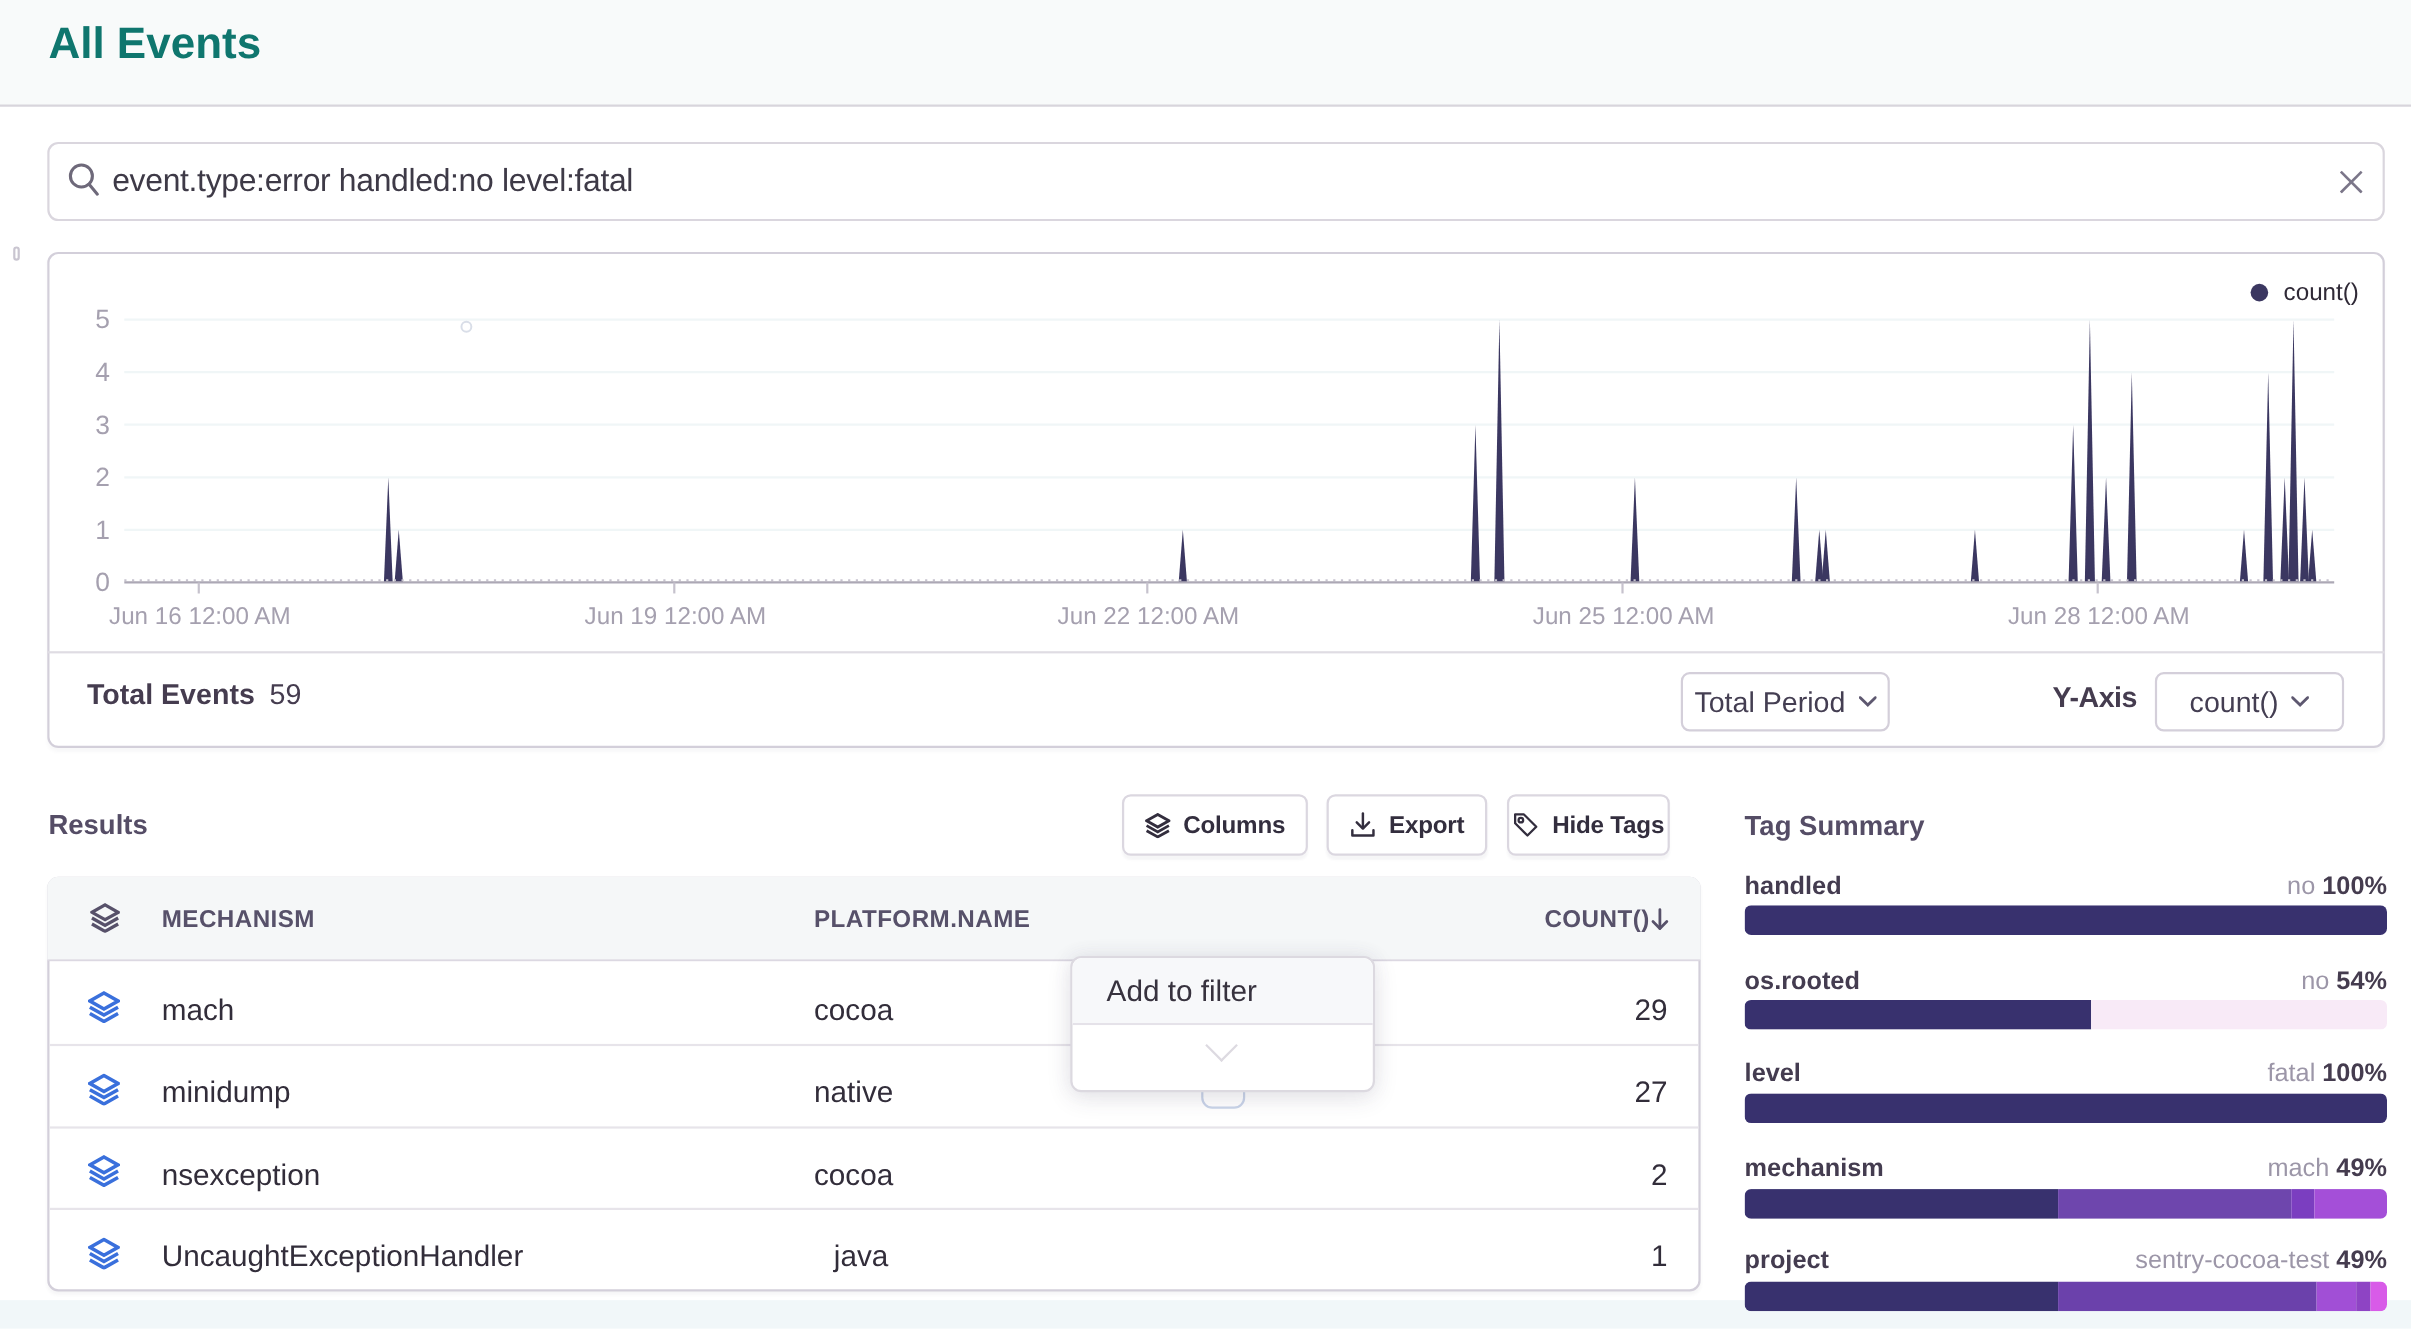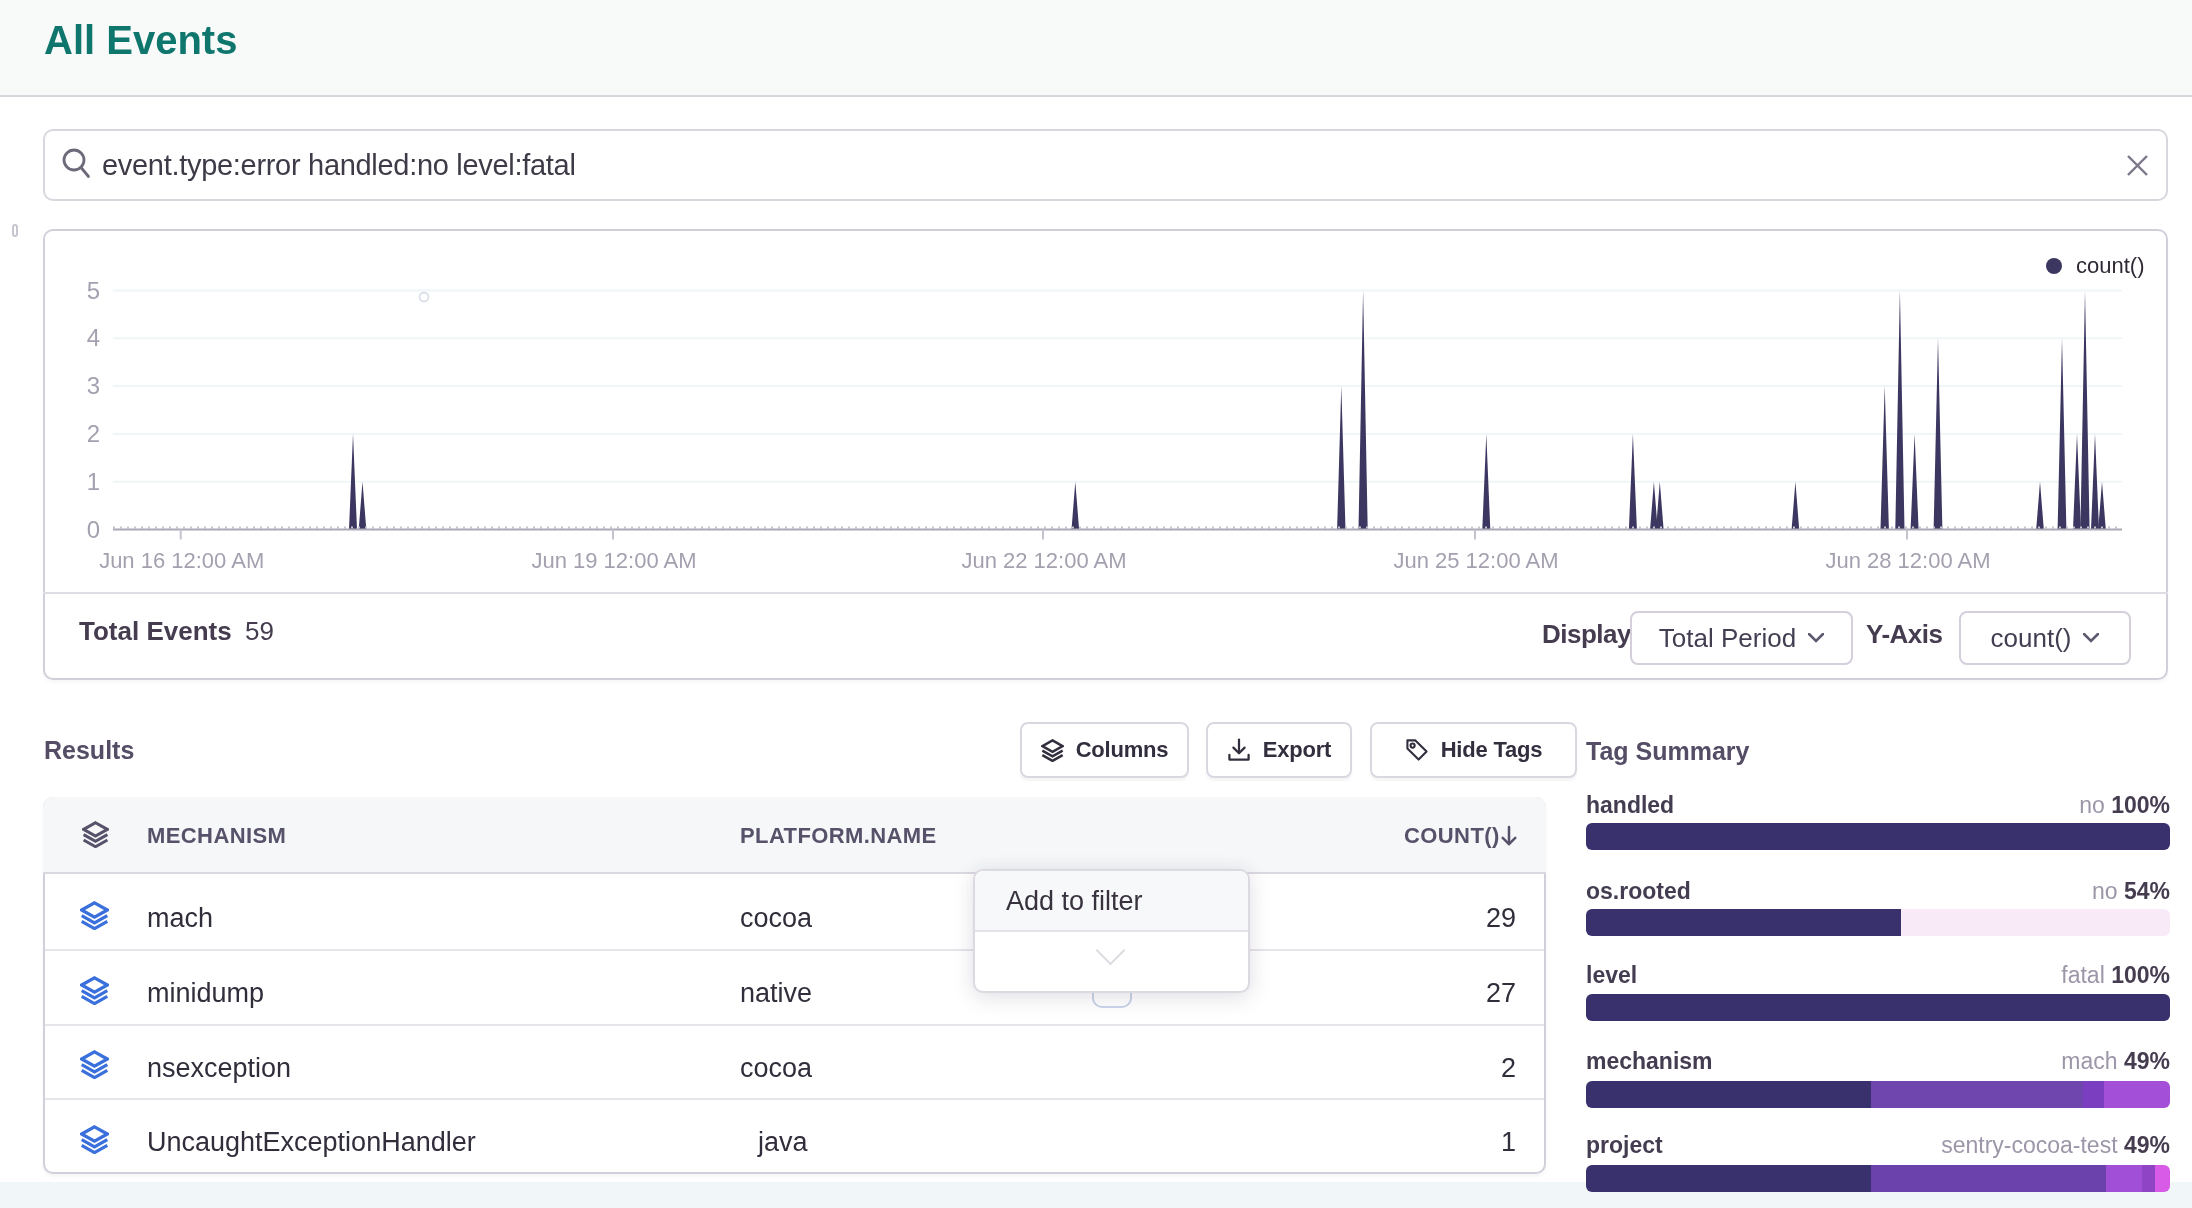--- a/index.html
+++ b/index.html
@@ -106,7 +106,7 @@
   <div class="abs telabel">Total Events</div>
   <div class="abs tenum">59</div>
   <div class="abs ctrl-label" style="left:1510px;margin-left:32px;">Display</div>
-  <div class="abs selbtn" style="left:1630px; width:223px;">Total Period
+  <div class="abs selbtn" style="left:1528px; width:190px;">Total Period
     <svg width="16" height="10" viewBox="0 0 16 10">
       <path d="M1 1 L8 8 L15 1" fill="none" stroke="#5E5870" stroke-width="2.6" stroke-linecap="round"></path>
     </svg>

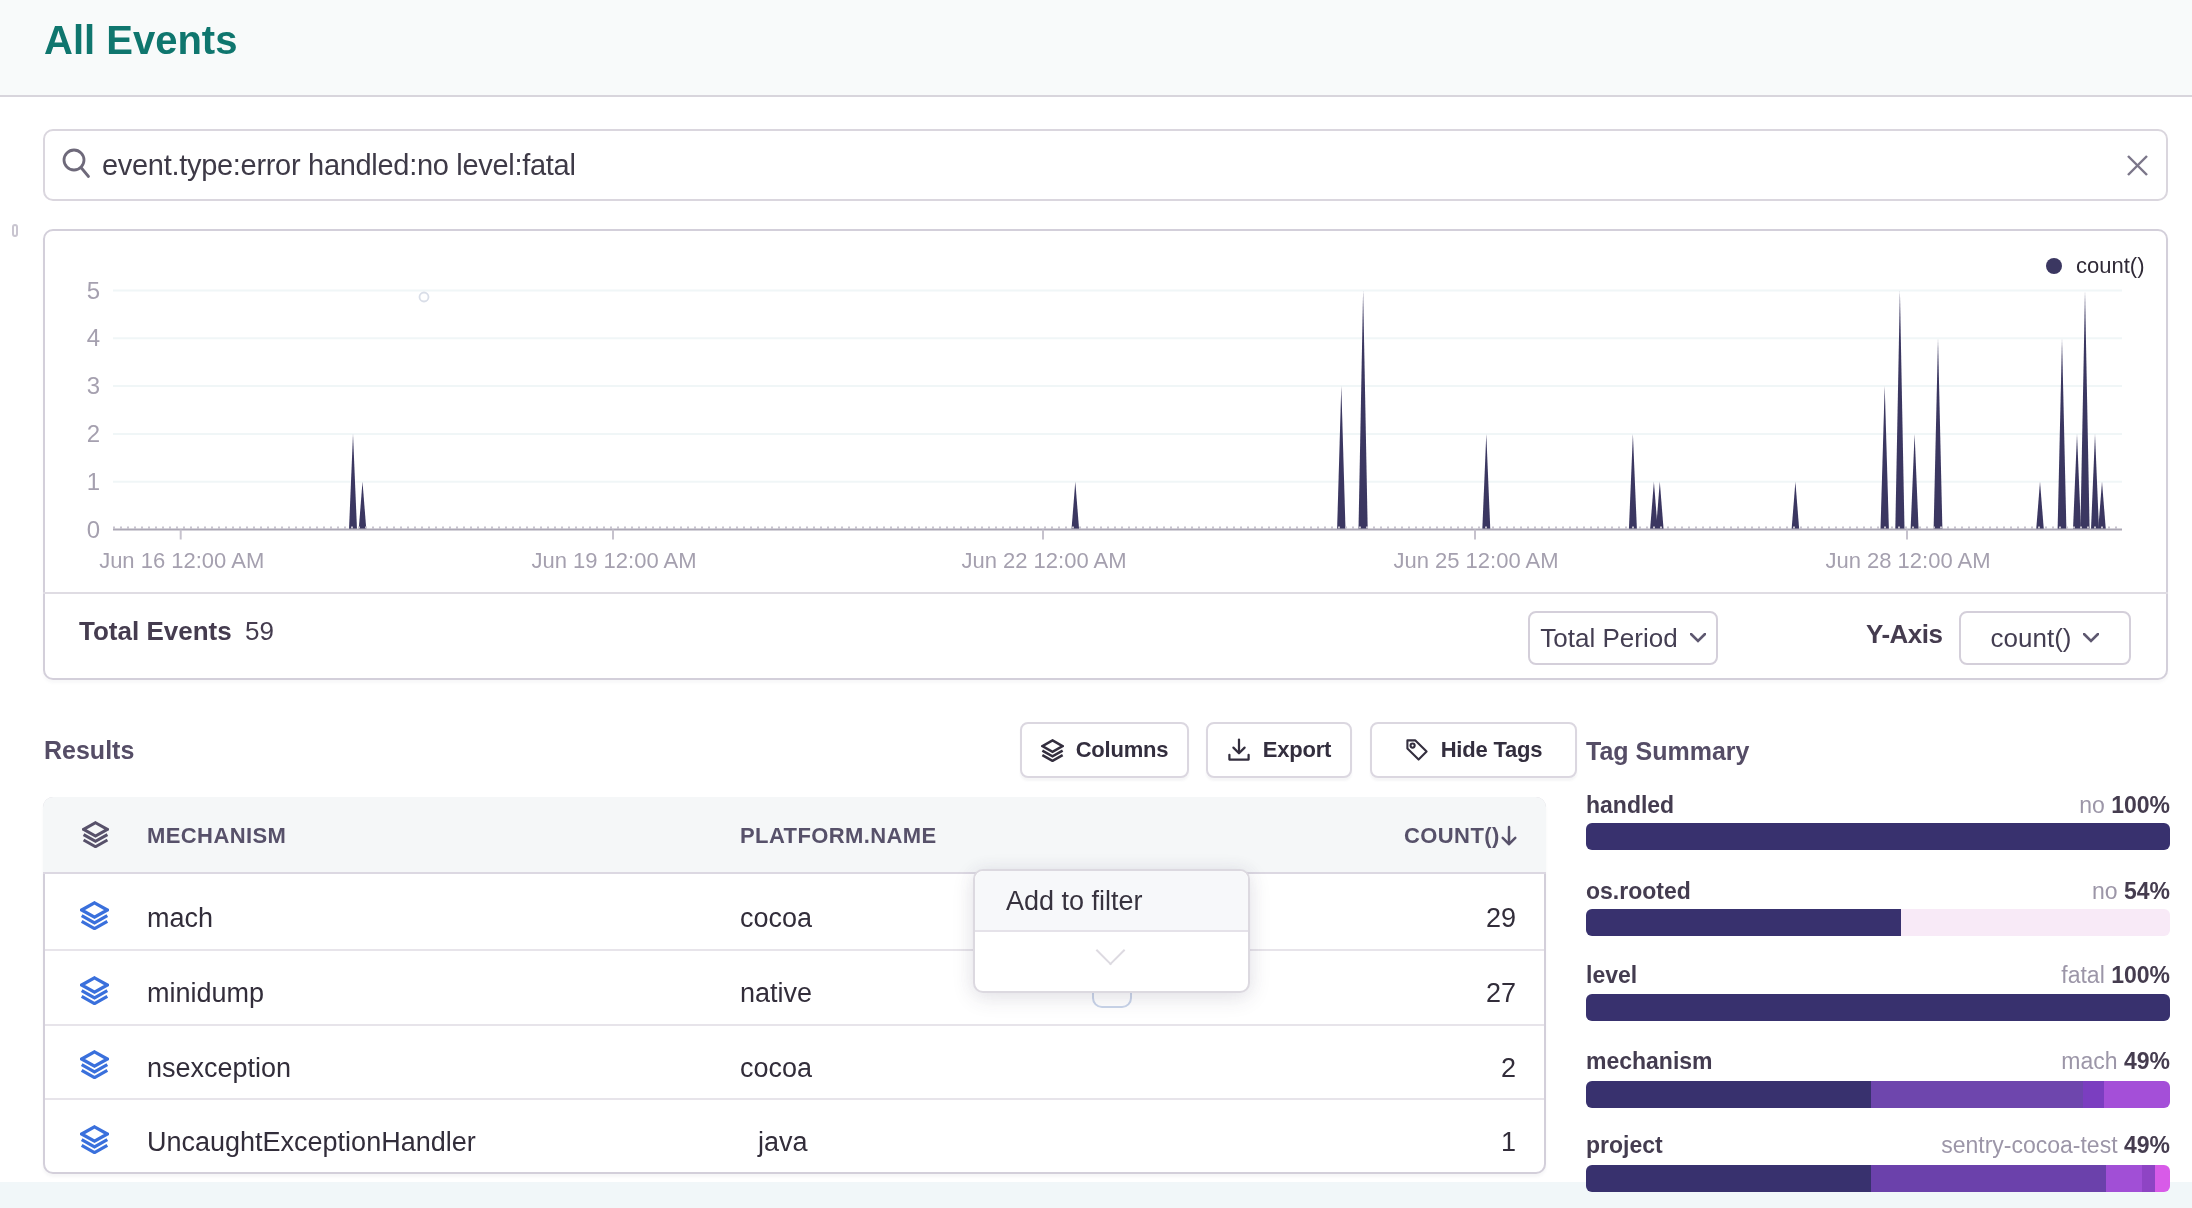--- a/index.html
+++ b/index.html
@@ -139,7 +139,7 @@
     </svg>
     <span>Export</span>
   </div>
-  <div class="abs btn" style="left:1370px; width:207px;">
+  <div class="abs btn" style="left:1370px; width:148px;">
     <svg width="24" height="24" viewBox="0 0 30 30">
       <g fill="none" stroke="#332E3E" stroke-width="2.6" stroke-linejoin="round">
         <path d="M3 3 L13 3 L27 17 L17 27 L3 13 Z"></path>

